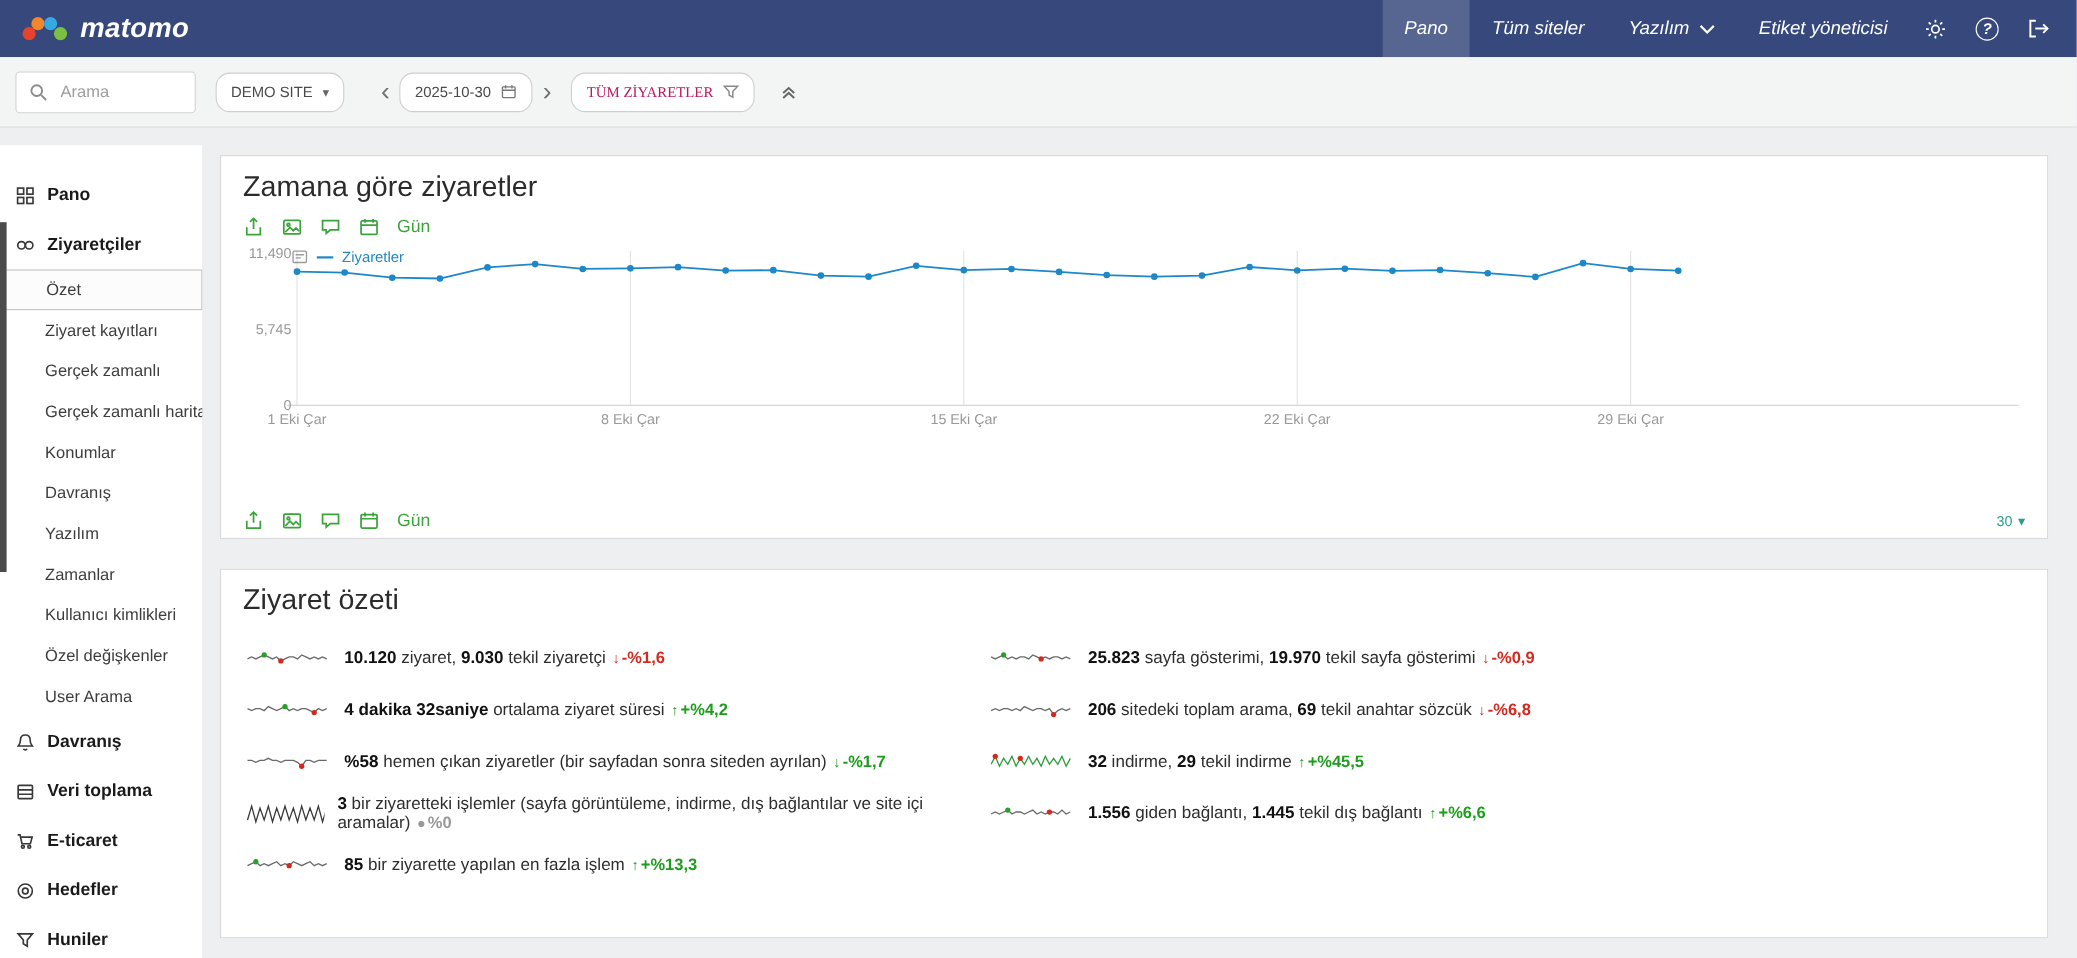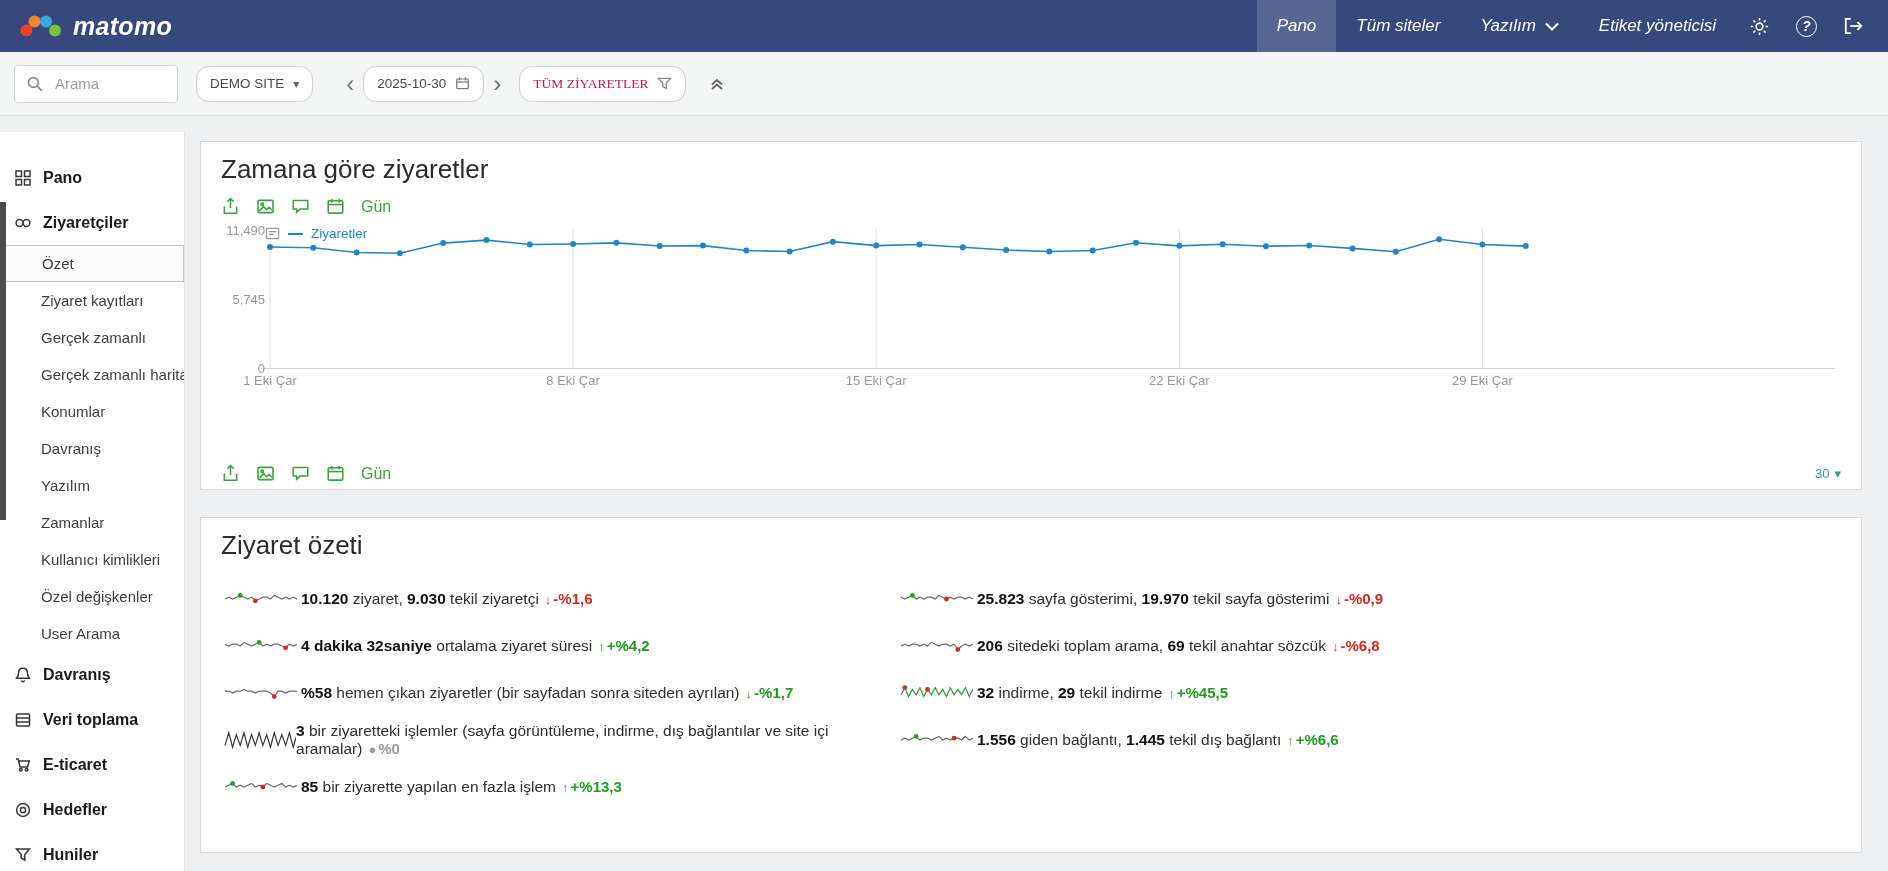--- a/index.html
+++ b/index.html
@@ -66,7 +66,7 @@
   .vs-cols { display:flex; margin-top:14px; }
   .vs-left { width:676px; flex:0 0 auto; }
   .vs-right { flex:1; }
-  .vs-row { height:47px; display:flex; align-items:center; gap:0; }
+  .vs-row { height:47px; display:flex; align-items:center; gap:12px; }
   .vs-text { font-size:15.5px; color:#2e2e2e; }
   .vs-text .b { font-weight:700; color:#111; }
   .vs-evo { font-weight:700; font-size:15px; margin-left:6px; white-space:nowrap; }

